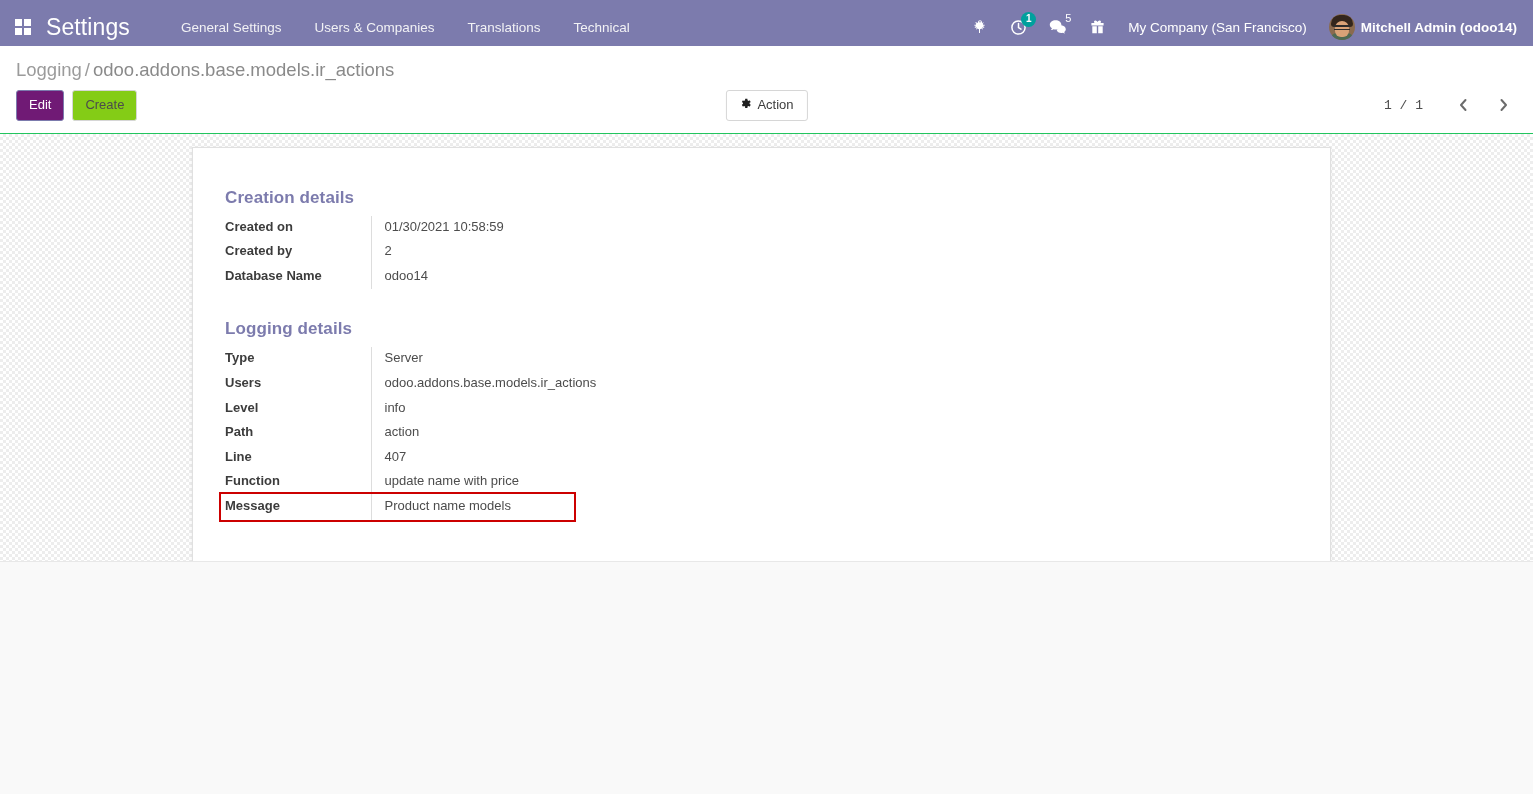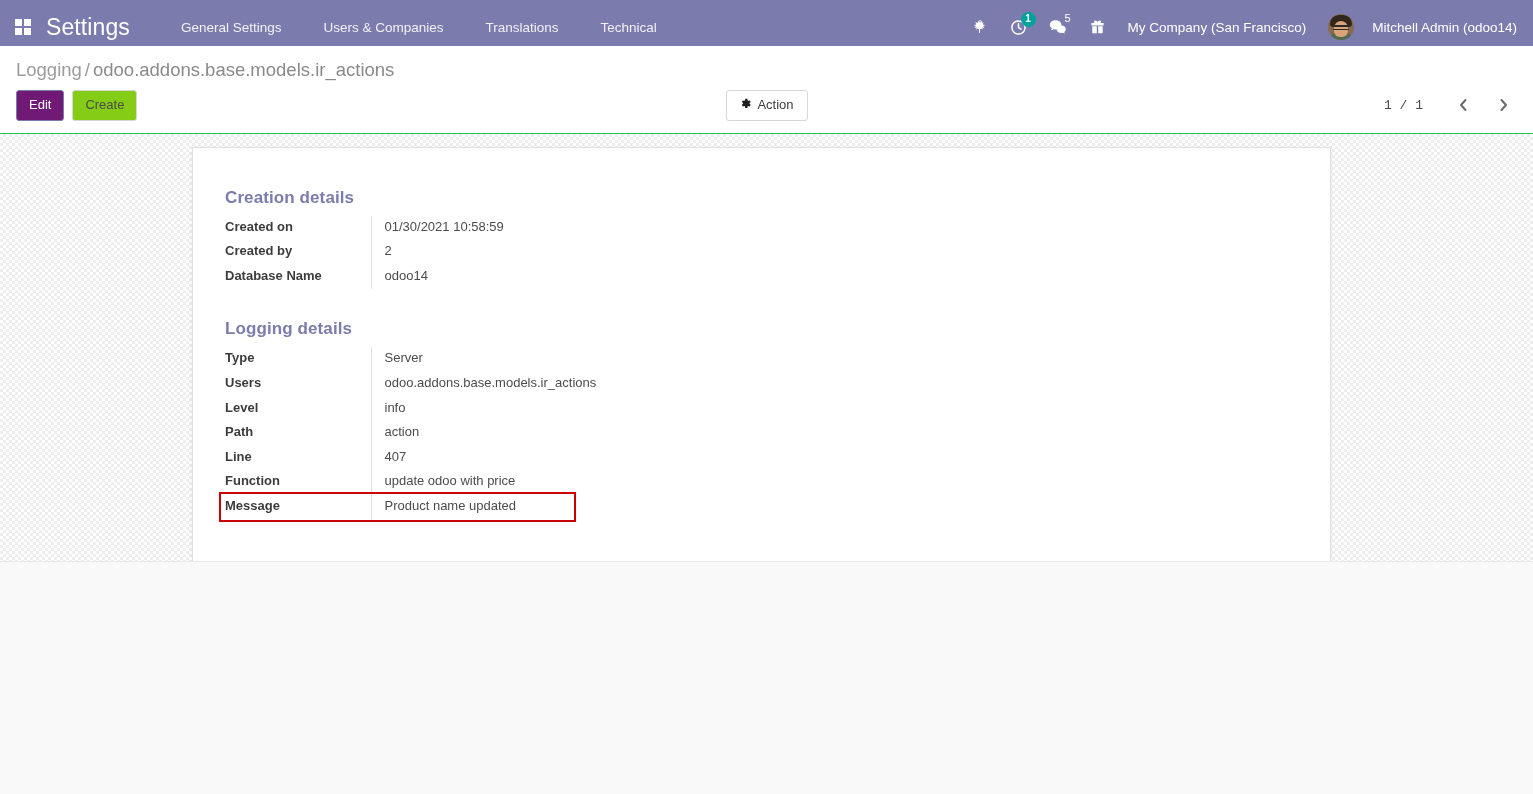--- a/index.html
+++ b/index.html
@@ -60,7 +60,7 @@
   .nav-menu {
     display: flex;
     align-items: center;
-    gap: 16px;
+    gap: 7px;
   }
   .nav-menu-item {
     font-size: 13.5px;

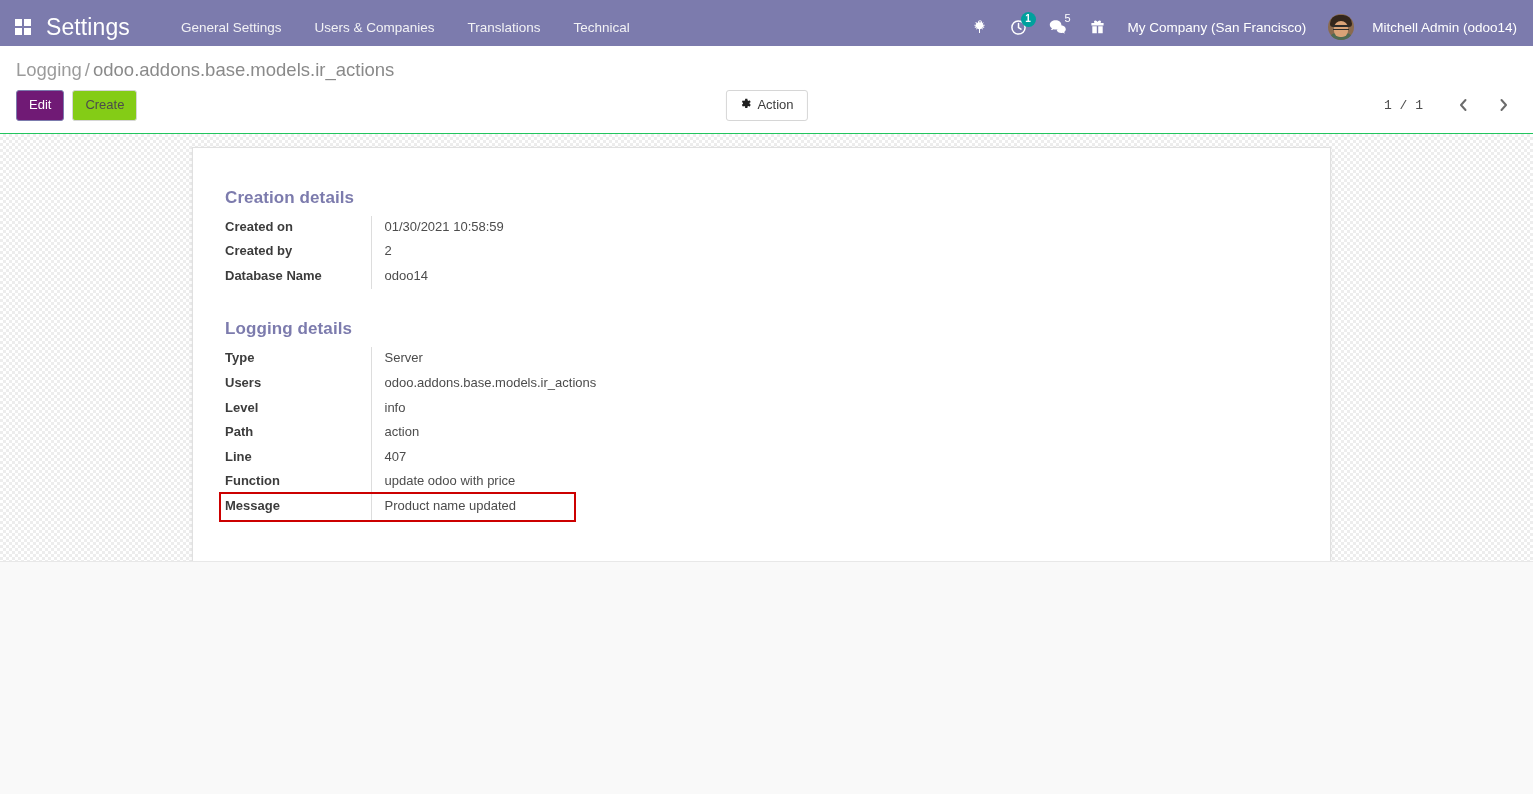--- a/index.html
+++ b/index.html
@@ -125,7 +125,8 @@
     align-items: center;
     padding: 0 4px 0 10px;
     cursor: pointer;
-    gap: 18px;
+    gap: 6px;
+    font-weight: bold;
   }
   #avatar {
     width: 26px;

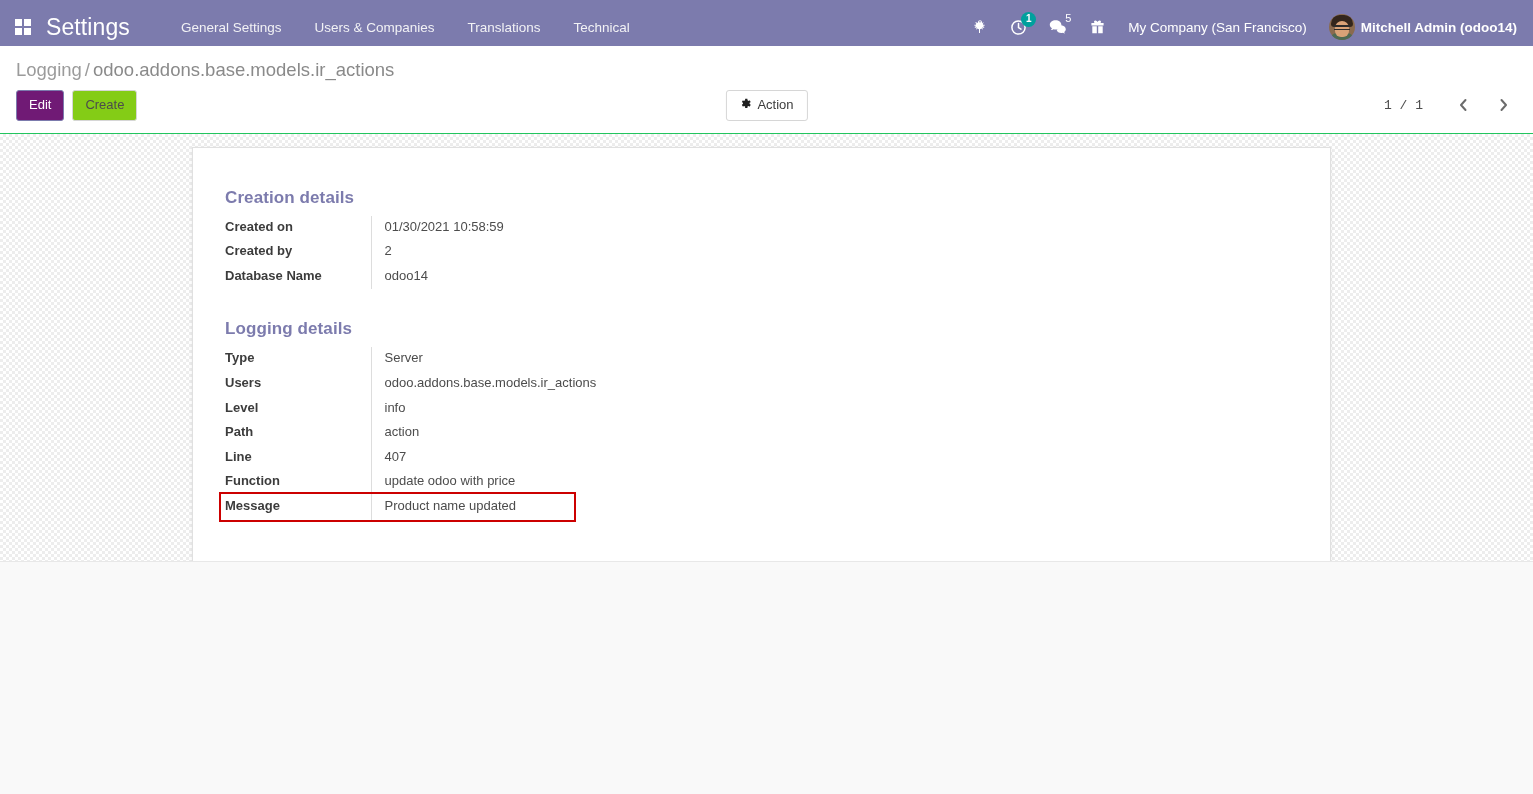--- a/index.html
+++ b/index.html
@@ -495,7 +495,7 @@
         </tr>
         <tr class="field-row">
           <td class="field-label">Function</td>
-          <td class="field-value">update odoo with price</td>
+          <td class="field-value">update name with price</td>
         </tr>
         <tr class="field-row highlighted">
           <td class="field-label">Message</td>

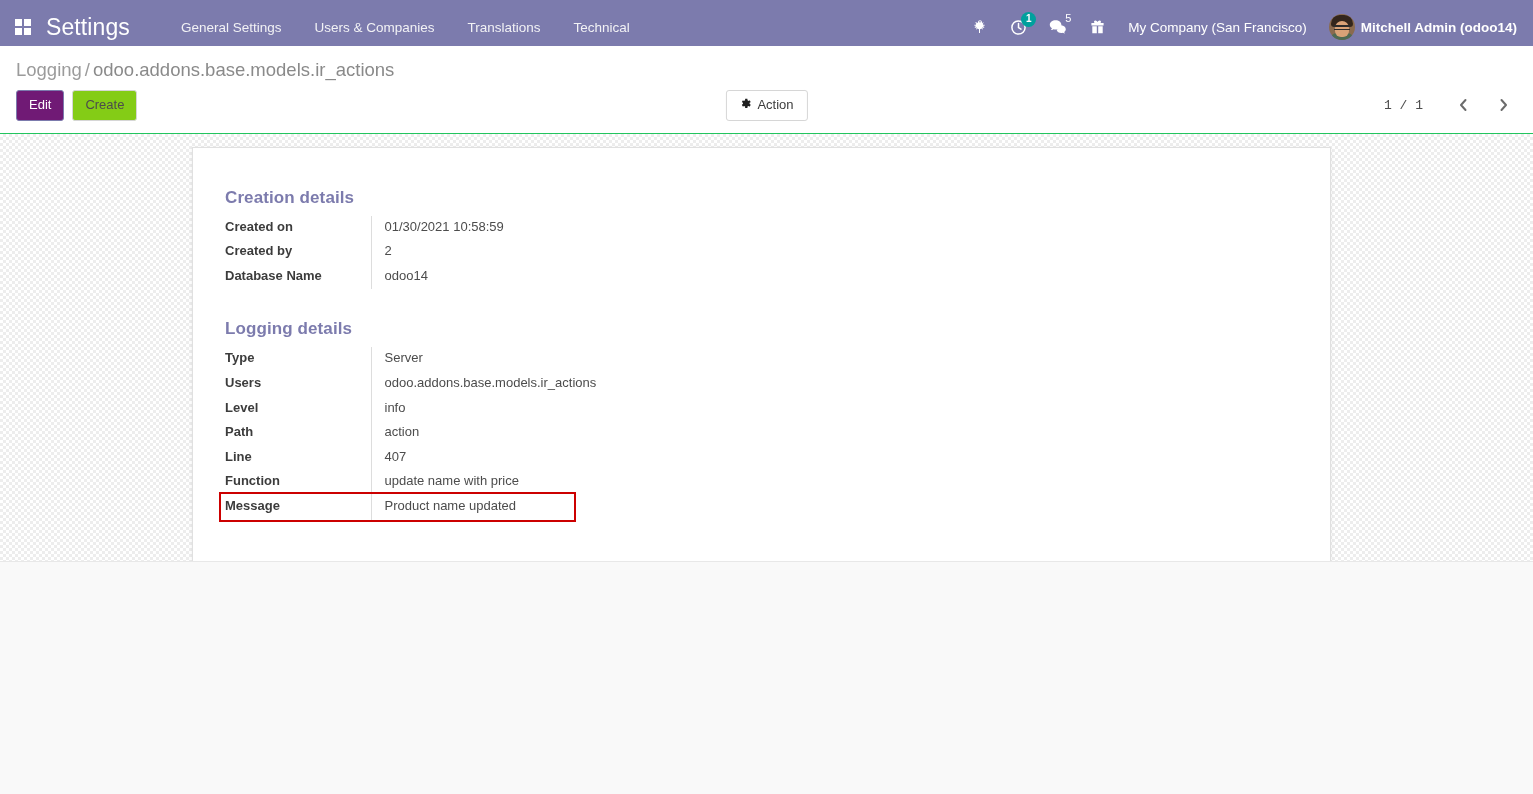--- a/index.html
+++ b/index.html
@@ -499,7 +499,7 @@
         </tr>
         <tr class="field-row highlighted">
           <td class="field-label">Message</td>
-          <td class="field-value">Product name updated</td>
+          <td class="field-value">Product name models</td>
         </tr>
       </tbody>
         </table>

